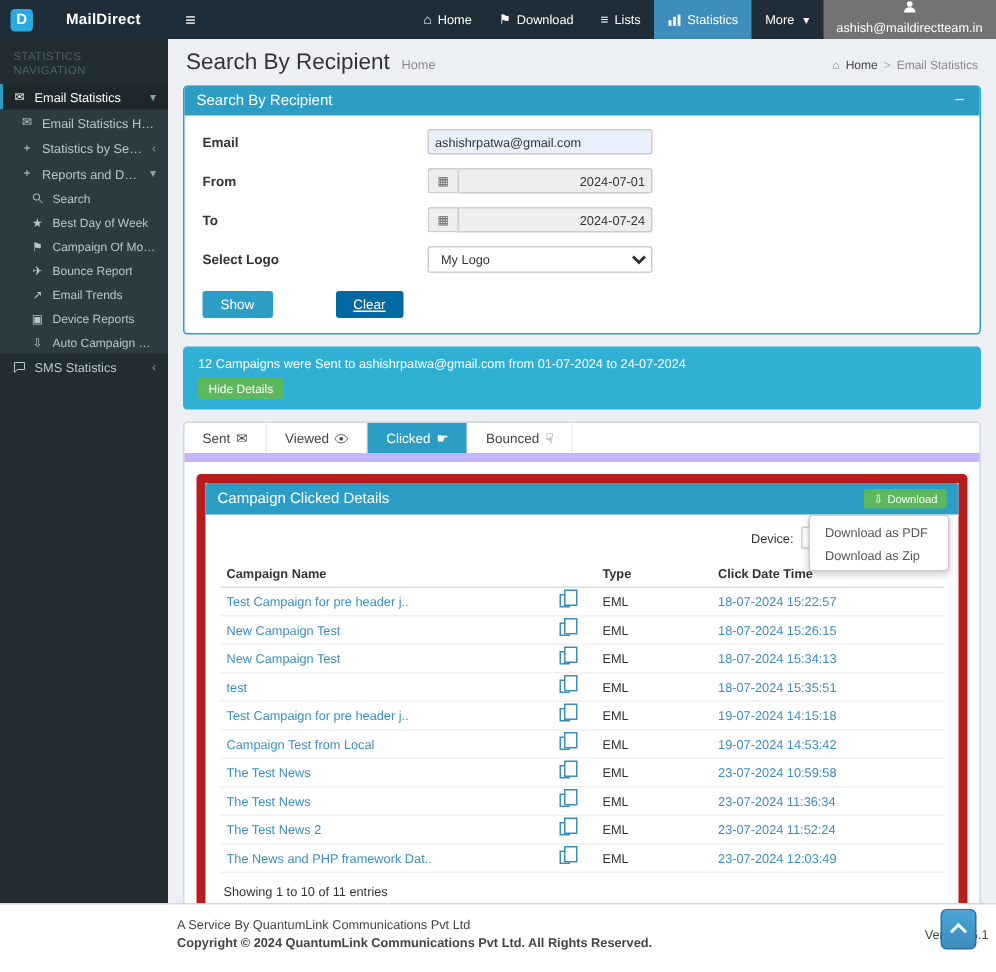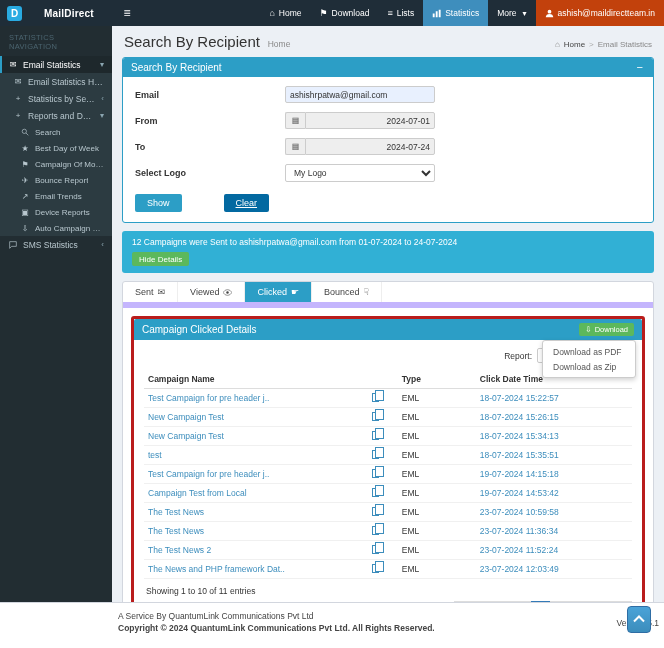--- a/index.html
+++ b/index.html
@@ -18,7 +18,7 @@
   .nav-right { margin-left:auto; display:flex; align-items:stretch; }
   .nav-item { display:flex; align-items:center; gap:4px; padding:0 9px; font-size:8.5px; cursor:pointer; white-space:nowrap; }
   .nav-item.active { background:#3e8ebd; }
-  .nav-item.user { background:#c2410c; }
+  .nav-item.user { background:#737373;flex-direction:column; }
   .nav-ico { font-size:9px; line-height:1; display:inline-flex; align-items:center; }
   .caret { font-size:8px; margin-left:2px; }
   

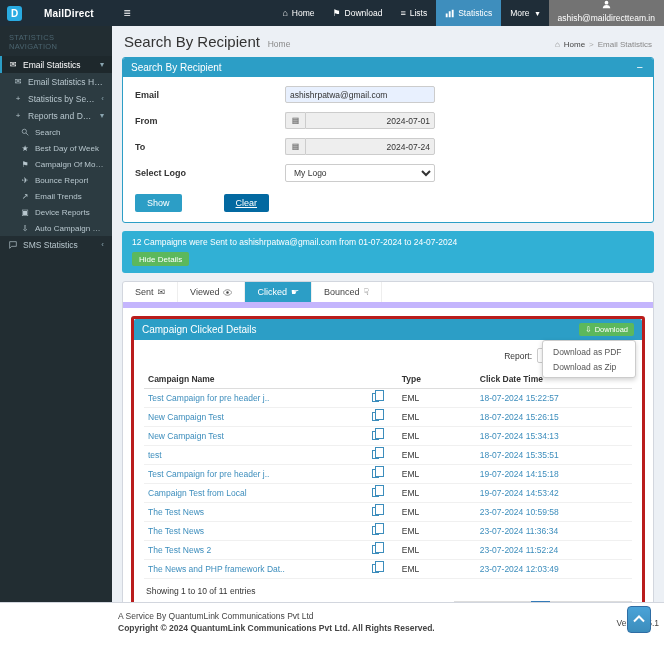--- a/index.html
+++ b/index.html
@@ -68,7 +68,7 @@
   .tab.active { background:#2c9ec6; color:#fff; }
   .tab .t-ico { font-size:9px; line-height:1; display:inline-flex; align-items:center; }
   
-  .inner-panel { margin:8px; border:3px solid #b91c1c; border-radius:3px; background:#fff; }
+  .inner-panel { margin:8px; border:6px solid #b91c1c; border-radius:3px; background:#fff; }
   .inner-heading { background:#2c9ec6; padding:4px 8px; color:#fff; font-size:10px; display:flex; justify-content:space-between; align-items:center; border-radius:2px 2px 0 0; }
   .download-btn { background:#5cb85c; color:#fff; font-size:7.5px; padding:2px 6px; border-radius:2px; display:flex; gap:3px; align-items:center; cursor:pointer; border:none; font-family:"Liberation Sans",sans-serif; }
   .inner-body { padding:8px 10px 6px; position:relative; }

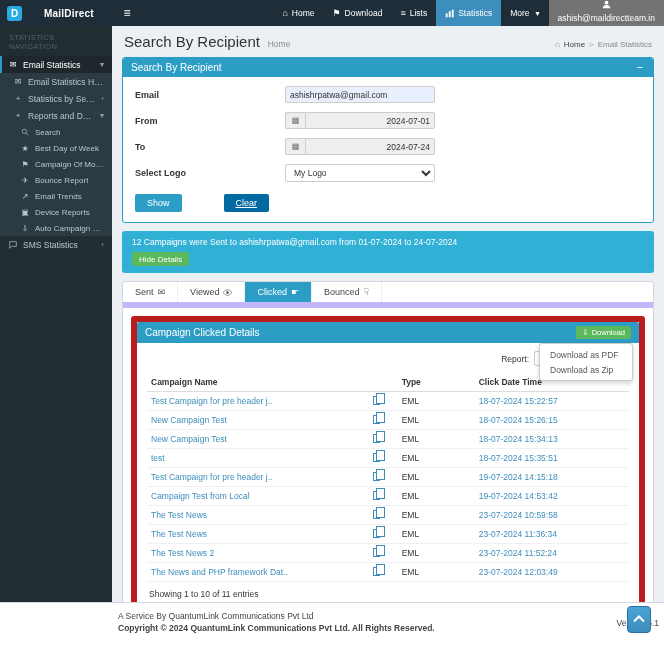--- a/index.html
+++ b/index.html
@@ -311,7 +311,7 @@
         </div>
 
         <div class="search-row">
-          <span>Report:</span>
+          <span>Device:</span>
           <input class="search-input" type="text" style="">
         </div>
 

